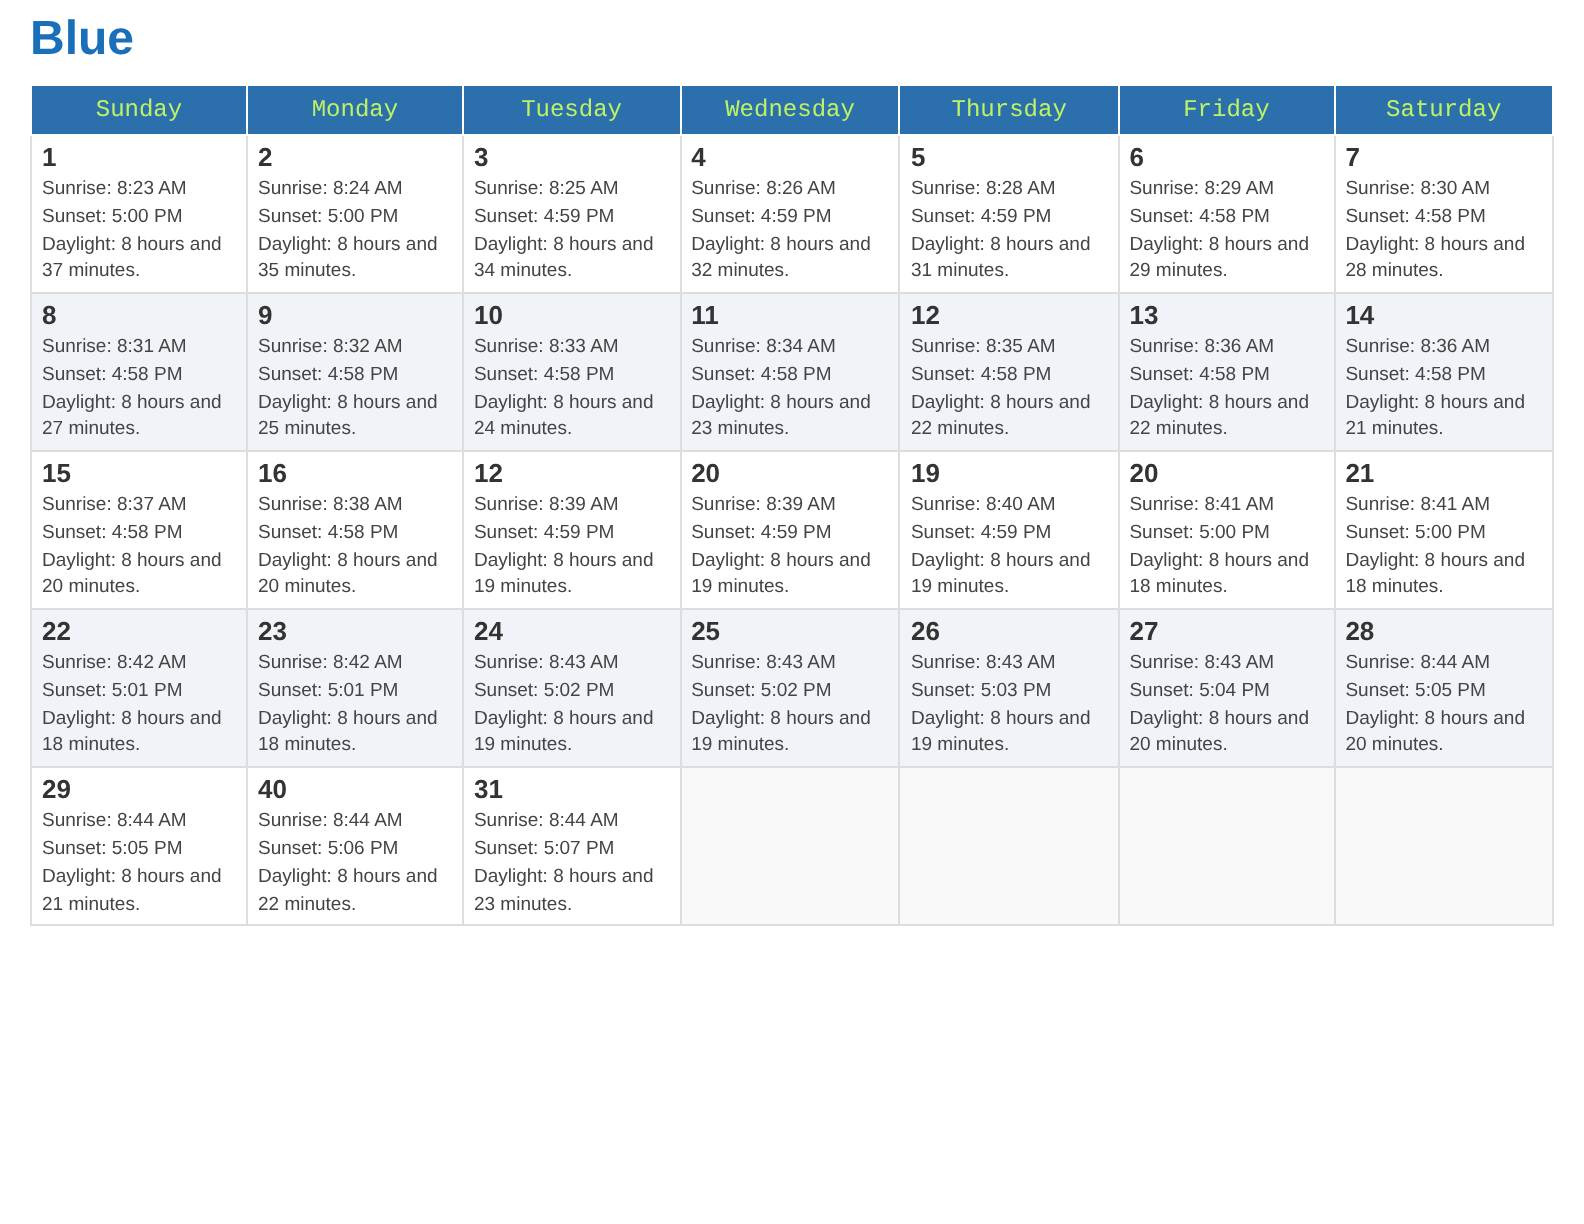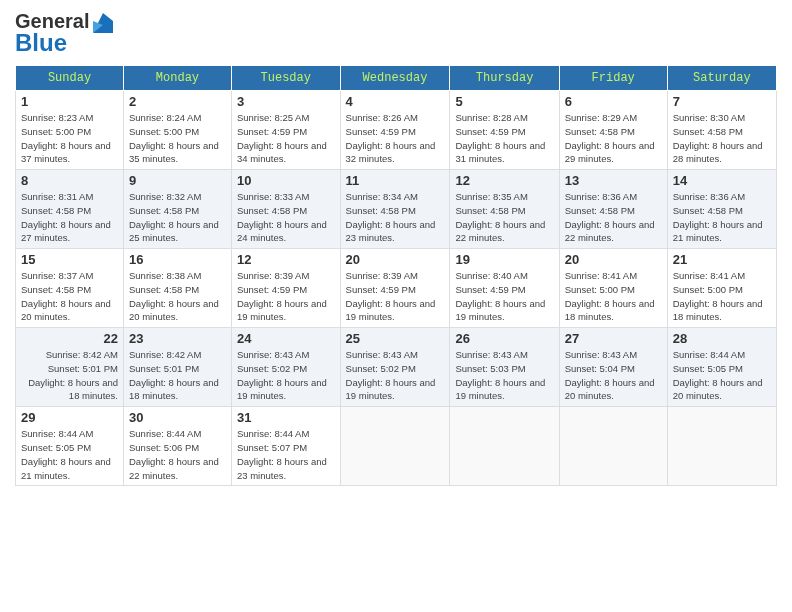--- a/index.html
+++ b/index.html
@@ -96,13 +96,6 @@
 <div class="page">
   <div class="header">
     <div class="logo">
-      <div class="logo-wrapper">
-        <span style="font-size:20px;font-weight:bold;color:#333;">General</span>
-        <svg class="logo-svg" width="20" height="20" viewBox="0 0 20 20">
-          <polygon points="0,20 20,20 20,8 10,0" fill="#1a6fba"></polygon>
-          <polygon points="0,20 10,12 0,8" fill="#4a9fdd"></polygon>
-        </svg>
-      </div>
       <span style="font-size:24px;font-weight:bold;color:#1a6fba;margin-top:-4px;">Blue</span>
     </div>
     <div class="title-block">

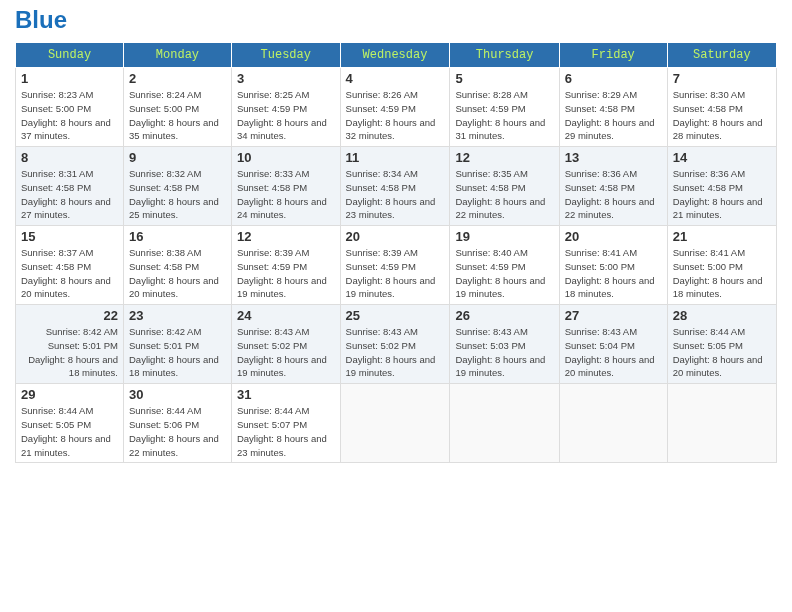--- a/index.html
+++ b/index.html
@@ -208,7 +208,7 @@
           </td>
         </tr>
         <tr>
-          <td style="background: rgb(240, 244, 248); text-align: right;">
+          <td style="background: rgb(240, 244, 248);">
             <span class="day-number">22</span>
             <div class="day-info">Sunrise: 8:42 AM<br>Sunset: 5:01 PM<br>Daylight: 8 hours and 18 minutes.</div>
           </td>

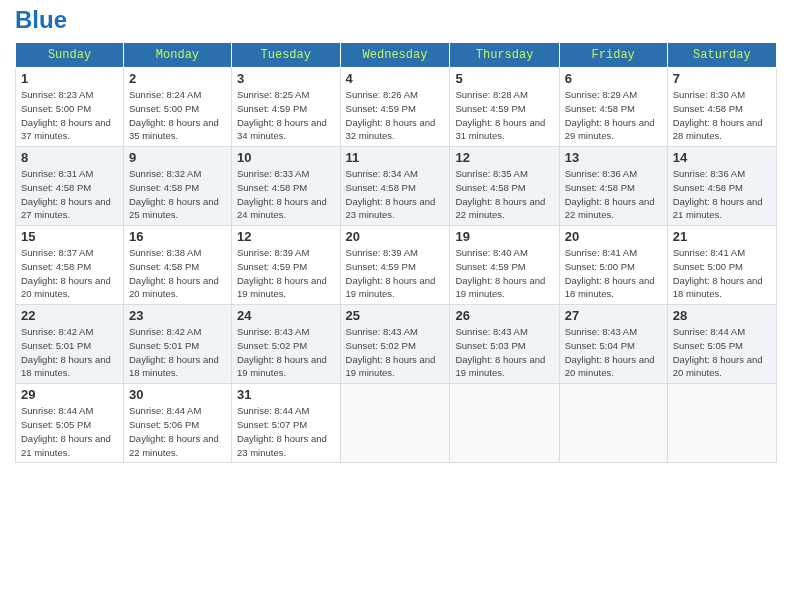--- a/index.html
+++ b/index.html
@@ -243,7 +243,7 @@
             <div class="day-info">Sunrise: 8:44 AM<br>Sunset: 5:05 PM<br>Daylight: 8 hours and 21 minutes.</div>
           </td>
           <td style="background: rgb(255, 255, 255);">
-            <span class="day-number">30</span>
+            <span class="day-number">40</span>
             <div class="day-info">Sunrise: 8:44 AM<br>Sunset: 5:06 PM<br>Daylight: 8 hours and 22 minutes.</div>
           </td>
           <td style="background: rgb(255, 255, 255);">

